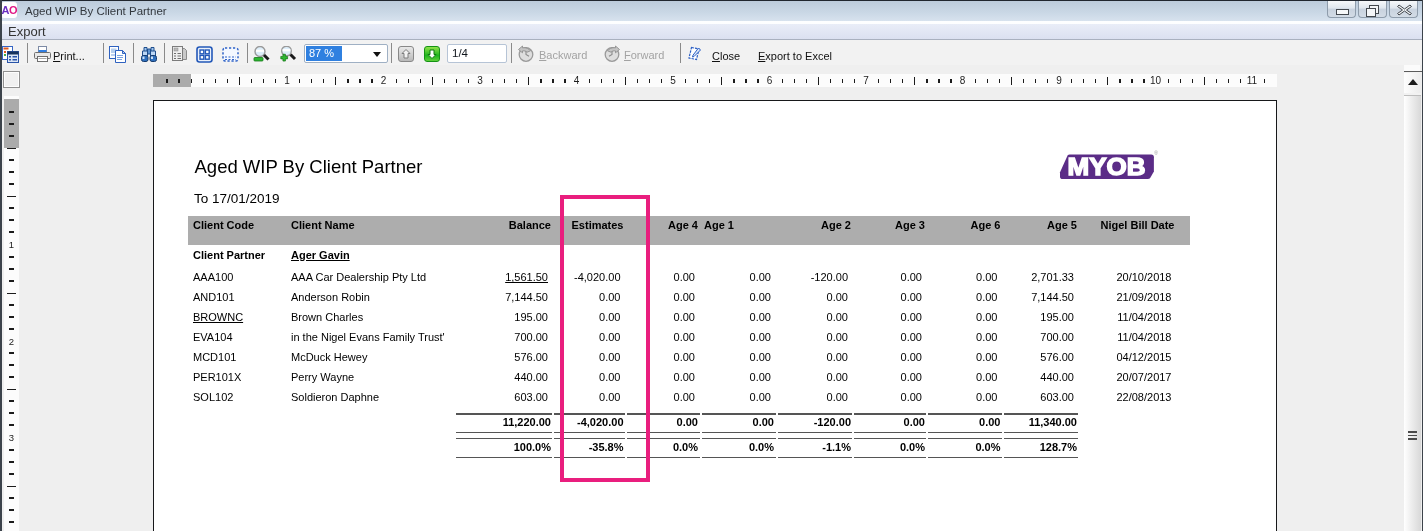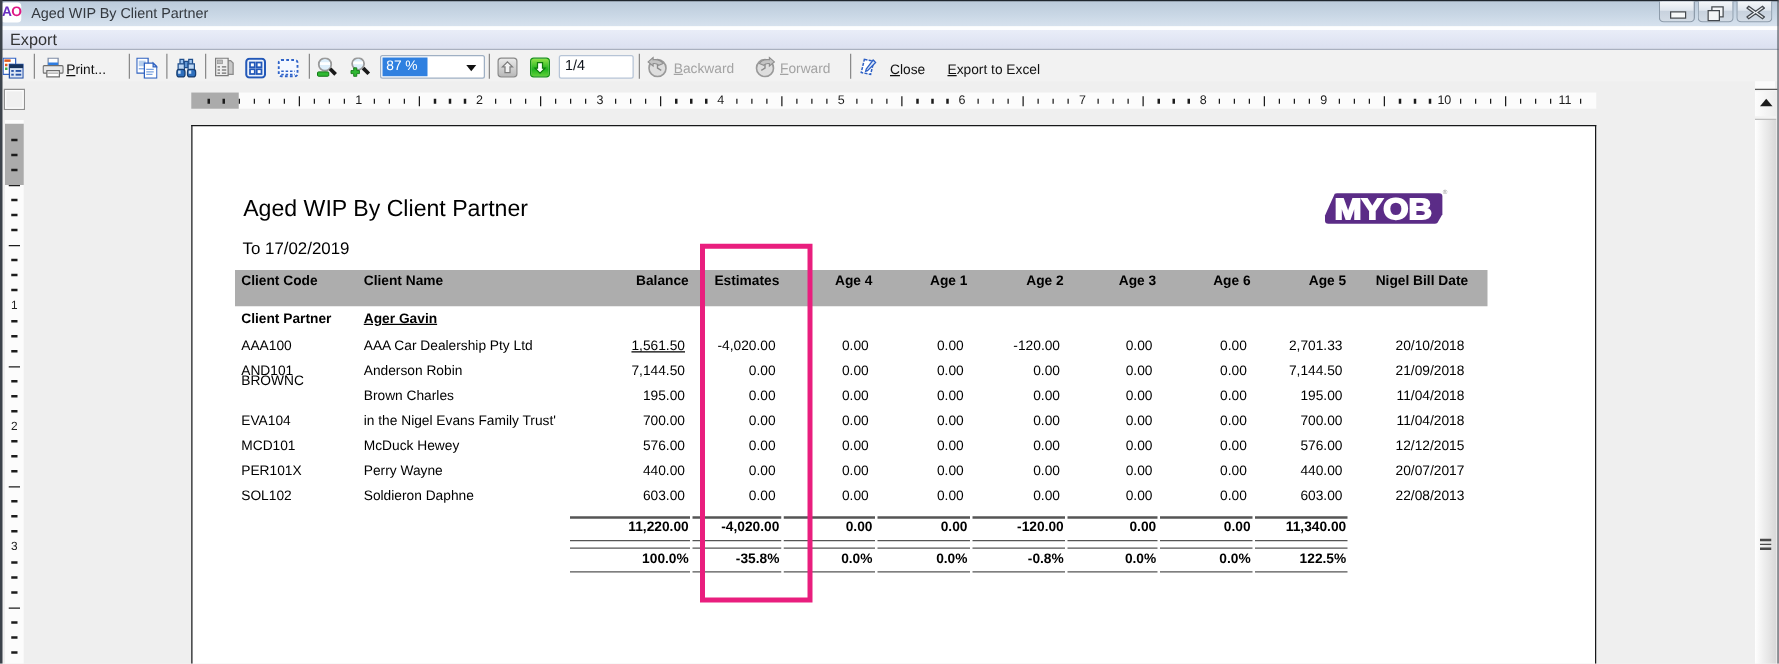--- a/index.html
+++ b/index.html
@@ -295,7 +295,7 @@
 <text x="47.5" y="25.2" text-anchor="middle" font-family="Liberation Sans,sans-serif" font-size="23.5" font-weight="bold" fill="#fff" stroke="#fff" stroke-width="1.4" textLength="78" lengthAdjust="spacingAndGlyphs">MYOB</text>
 <text x="97" y="5" font-family="Liberation Sans,sans-serif" font-size="5" fill="#999" text-anchor="middle">®</text>
 </svg>
-<div class="abs" style="left:194px;top:191px;font-size:13.5px;line-height:16px;color:#000;">To 17/02/2019</div>
+<div class="abs" style="left:194px;top:191px;font-size:13.5px;line-height:16px;color:#000;">To 17/01/2019</div>
 <div class="abs" style="left:188px;top:215.5px;width:1002px;height:29.5px;background:#adadad;"></div>
 <div class="abs t11 b" style="left:193px;top:215.5px;">Client Code</div>
 <div class="abs t11 b" style="left:291px;top:215.5px;">Client Name</div>

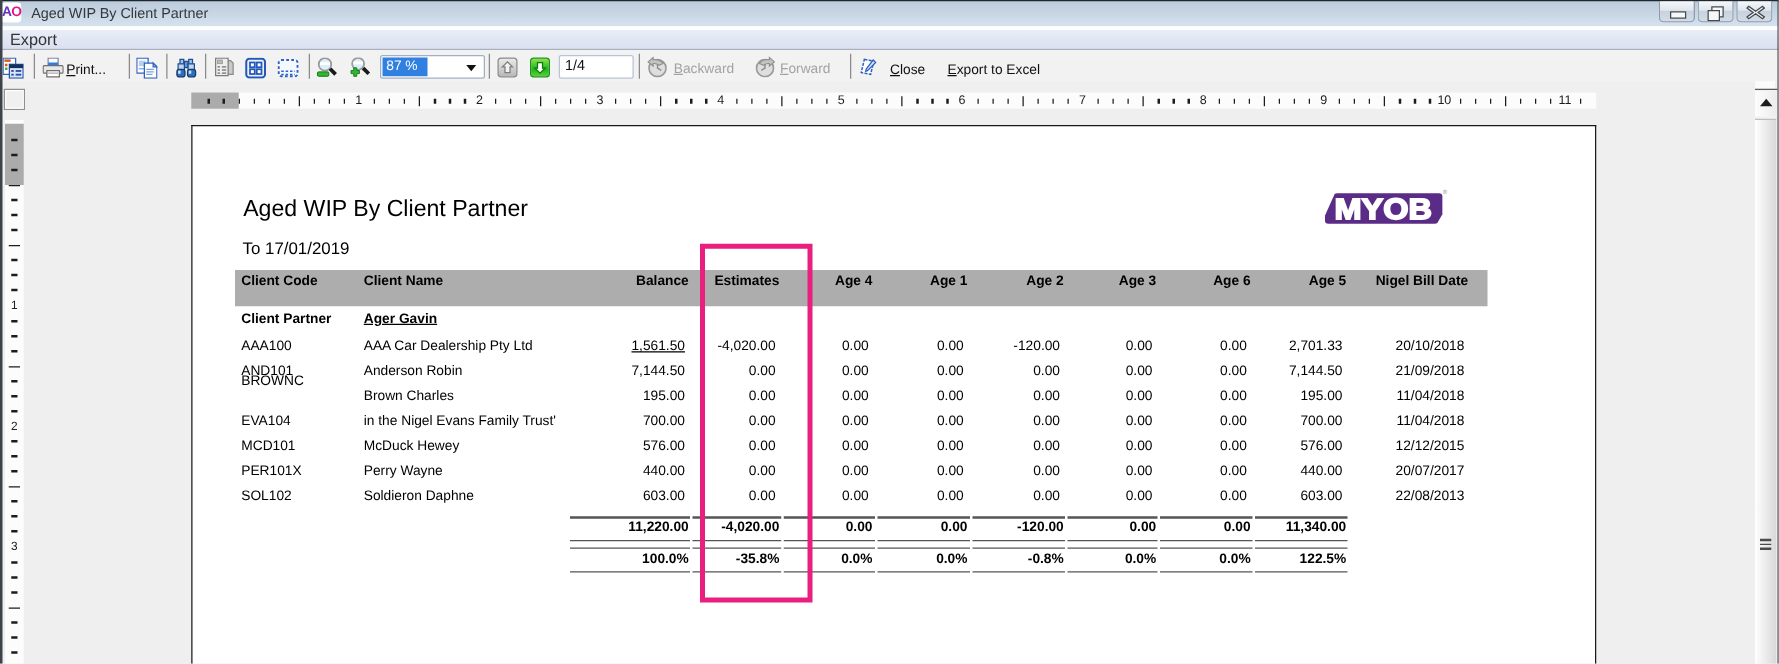--- a/index.html
+++ b/index.html
@@ -302,7 +302,7 @@
 <div class="abs t11 b r" style="left:441px;top:215.5px;width:110px;">Balance</div>
 <div class="abs t11 b r" style="left:513.5px;top:215.5px;width:110px;">Estimates</div>
 <div class="abs t11 b r" style="left:588px;top:215.5px;width:110px;">Age 4</div>
-<div class="abs t11 b r" style="left:664px;top:215.5px;width:110px;">Age 1</div>
+<div class="abs t11 b r" style="left:664px;top:215.5px;width:110px;text-align:center;">Age 1</div>
 <div class="abs t11 b r" style="left:741px;top:215.5px;width:110px;">Age 2</div>
 <div class="abs t11 b r" style="left:815px;top:215.5px;width:110px;">Age 3</div>
 <div class="abs t11 b r" style="left:890.5px;top:215.5px;width:110px;">Age 6</div>

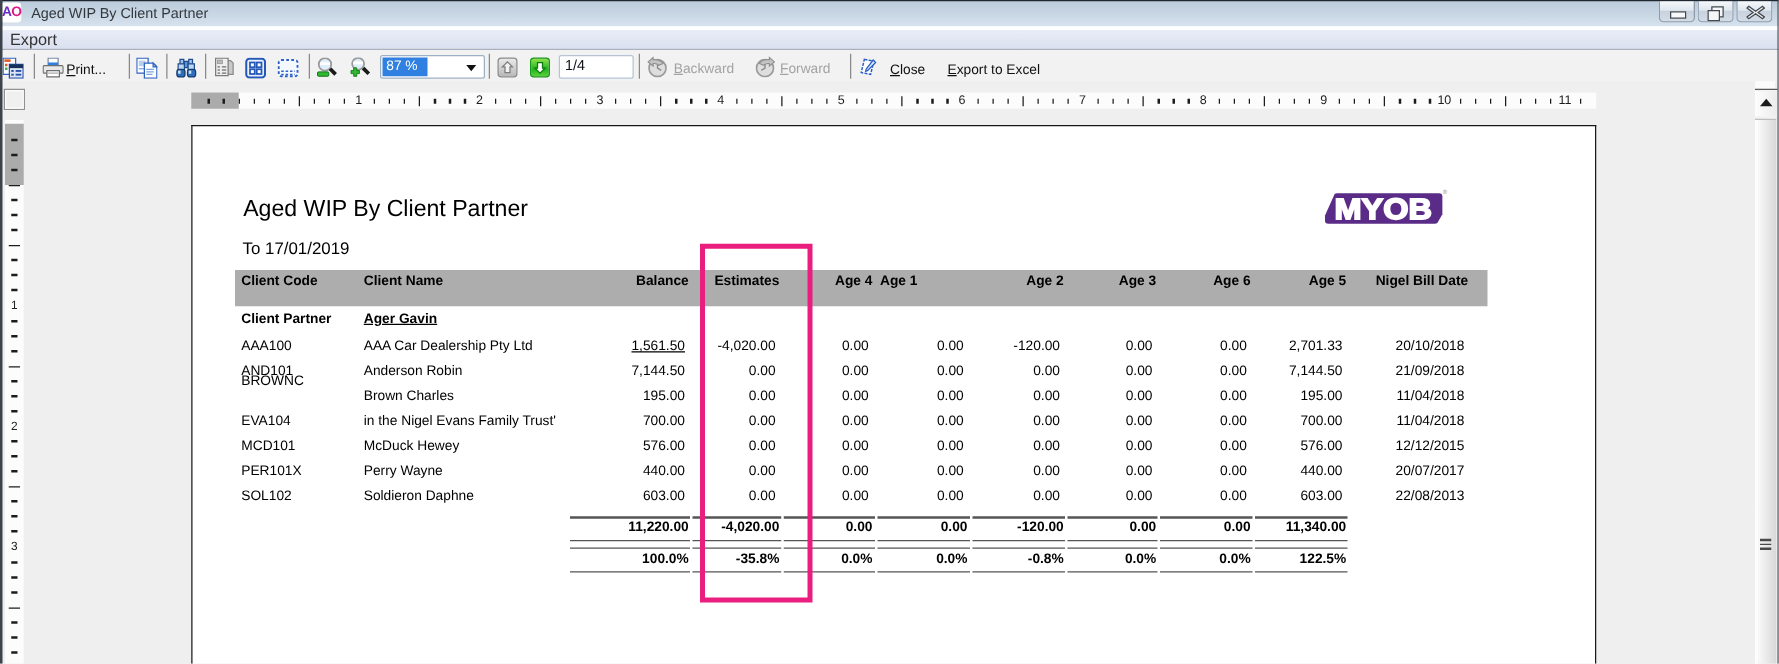--- a/index.html
+++ b/index.html
@@ -332,7 +332,7 @@
 <div class="abs t11 r" style="left:887.5px;top:288.0px;width:110px;">0.00</div>
 <div class="abs t11 r" style="left:964px;top:288.0px;width:110px;">7,144.50</div>
 <div class="abs t11 r" style="left:1061.5px;top:288.0px;width:110px;">21/09/2018</div>
-<div class="abs t11" style="left:193px;top:296px;">BROWNC</div>
+<div class="abs t11" style="left:193px;top:308.0px;text-decoration:underline;">BROWNC</div>
 <div class="abs t11" style="left:291px;top:308.0px;">Brown Charles</div>
 <div class="abs t11 r" style="left:438px;top:308.0px;width:110px;">195.00</div>
 <div class="abs t11 r" style="left:510.5px;top:308.0px;width:110px;">0.00</div>

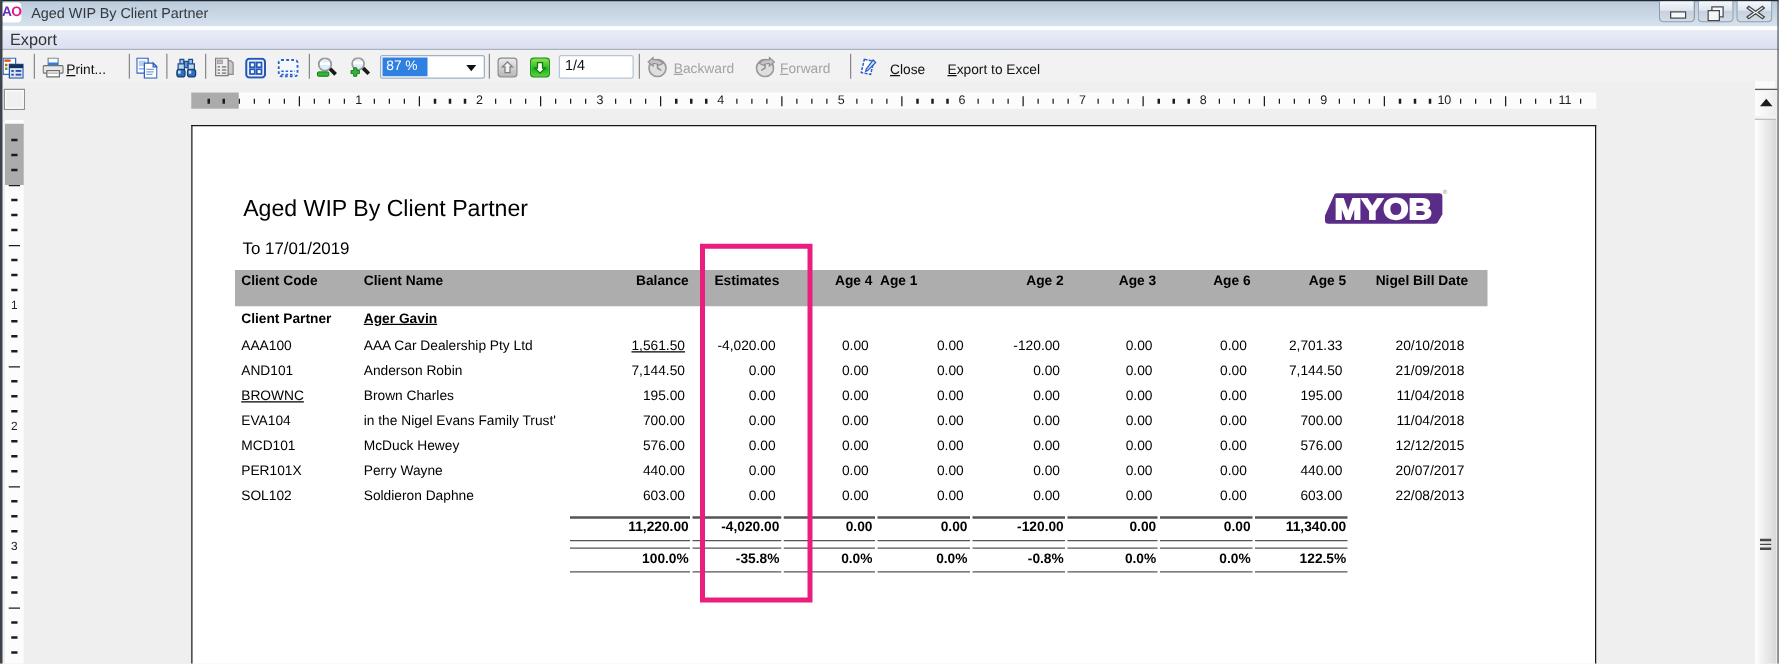--- a/index.html
+++ b/index.html
@@ -364,7 +364,7 @@
 <div class="abs t11 r" style="left:812px;top:348.0px;width:110px;">0.00</div>
 <div class="abs t11 r" style="left:887.5px;top:348.0px;width:110px;">0.00</div>
 <div class="abs t11 r" style="left:964px;top:348.0px;width:110px;">576.00</div>
-<div class="abs t11 r" style="left:1061.5px;top:348.0px;width:110px;">12/12/2015</div>
+<div class="abs t11 r" style="left:1061.5px;top:348.0px;width:110px;">04/12/2015</div>
 <div class="abs t11" style="left:193px;top:368.0px;">PER101X</div>
 <div class="abs t11" style="left:291px;top:368.0px;">Perry Wayne</div>
 <div class="abs t11 r" style="left:438px;top:368.0px;width:110px;">440.00</div>

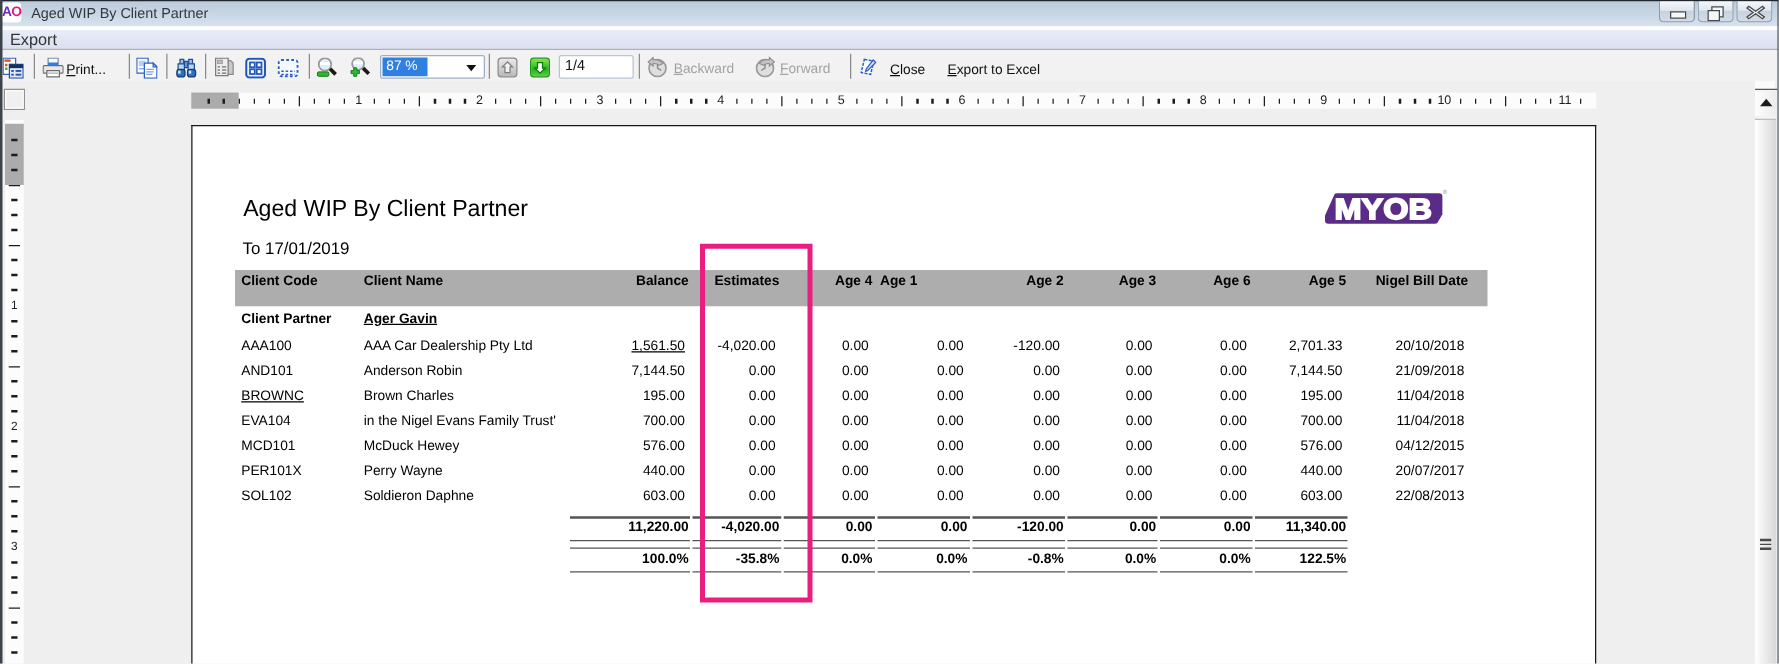--- a/index.html
+++ b/index.html
@@ -431,7 +431,7 @@
 <div class="abs t11 b r" style="left:513.5px;top:438.0px;width:110px;">-35.8%</div>
 <div class="abs t11 b r" style="left:588px;top:438.0px;width:110px;">0.0%</div>
 <div class="abs t11 b r" style="left:664px;top:438.0px;width:110px;">0.0%</div>
-<div class="abs t11 b r" style="left:741px;top:438.0px;width:110px;">-0.8%</div>
+<div class="abs t11 b r" style="left:741px;top:438.0px;width:110px;">-1.1%</div>
 <div class="abs t11 b r" style="left:815px;top:438.0px;width:110px;">0.0%</div>
 <div class="abs t11 b r" style="left:890.5px;top:438.0px;width:110px;">0.0%</div>
 <div class="abs t11 b r" style="left:967px;top:438.0px;width:110px;">122.5%</div>

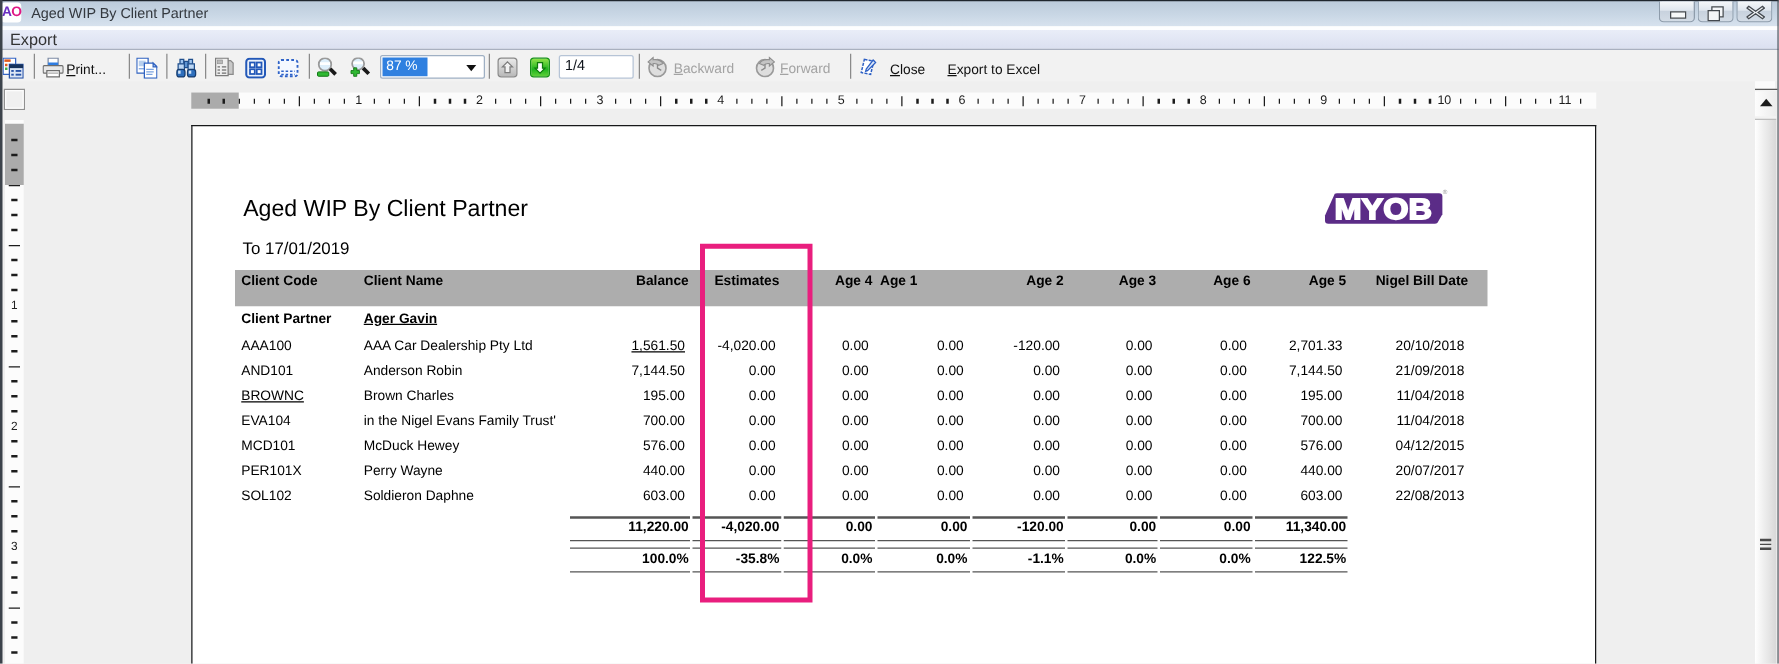--- a/index.html
+++ b/index.html
@@ -434,7 +434,7 @@
 <div class="abs t11 b r" style="left:741px;top:438.0px;width:110px;">-1.1%</div>
 <div class="abs t11 b r" style="left:815px;top:438.0px;width:110px;">0.0%</div>
 <div class="abs t11 b r" style="left:890.5px;top:438.0px;width:110px;">0.0%</div>
-<div class="abs t11 b r" style="left:967px;top:438.0px;width:110px;">122.5%</div>
+<div class="abs t11 b r" style="left:967px;top:438.0px;width:110px;">128.7%</div>
 <div class="abs" style="left:560px;top:194.5px;width:90px;height:287px;border:4px solid #e91e7e;box-sizing:border-box;"></div>
 <div class="abs" style="left:1404px;top:64.5px;width:16px;height:6px;background:#fbfbfb;"></div>
 <div class="abs" style="left:1403.5px;top:70.5px;width:18px;height:1.5px;background:#5a5a5a;"></div>

